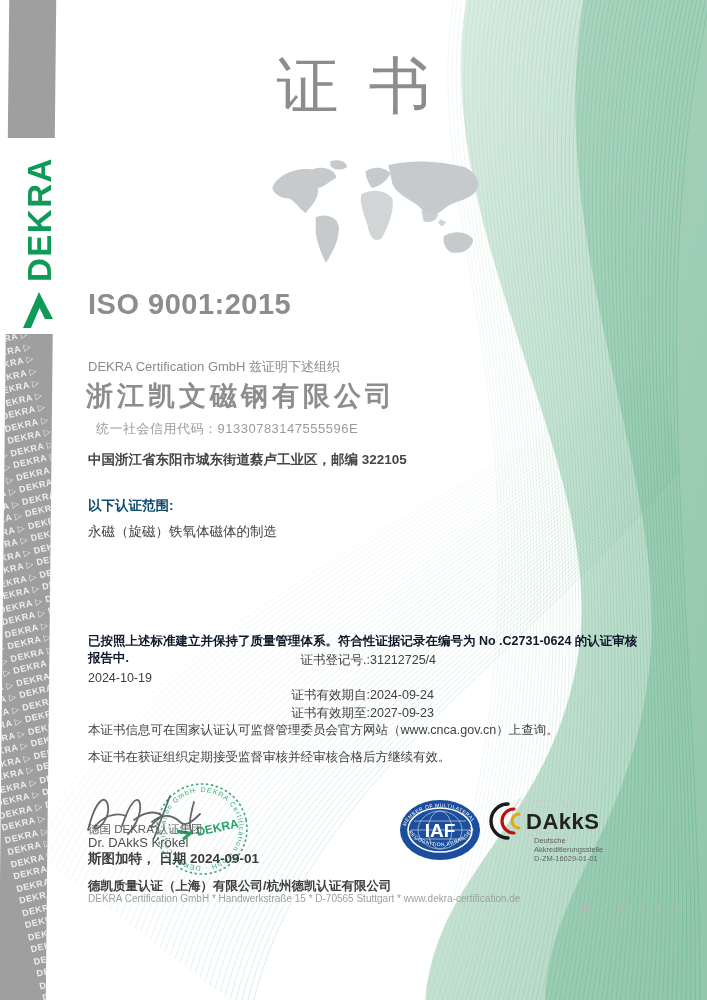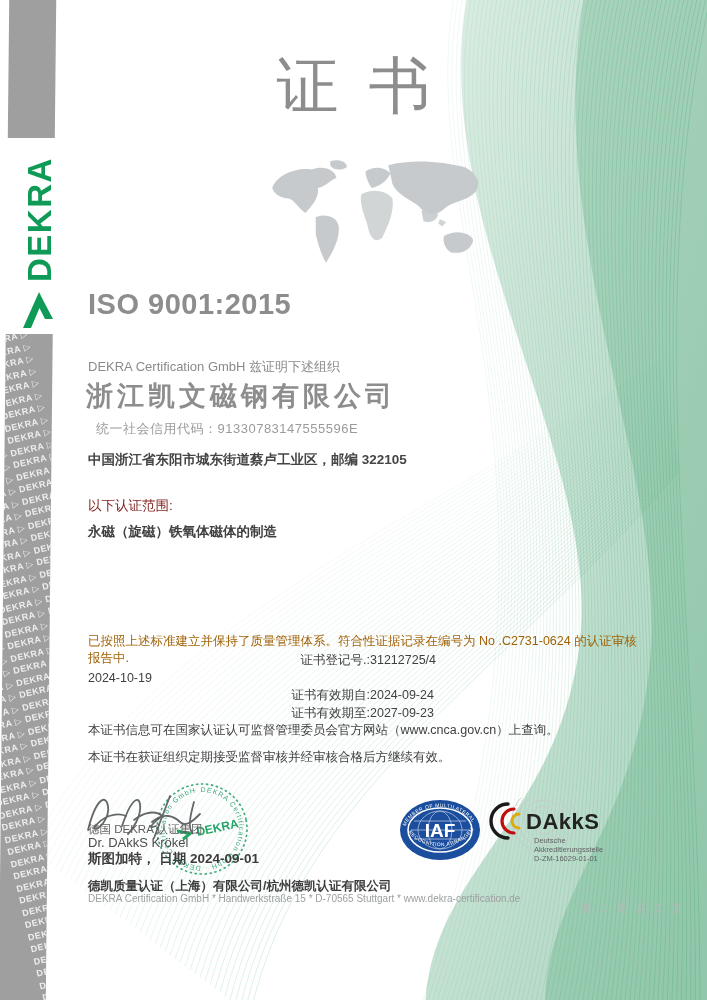--- a/index.html
+++ b/index.html
@@ -38,7 +38,7 @@
   #company-name{left:86px;top:378px;font-size:27px;font-weight:bold;color:#8d8d8d;letter-spacing:4px;}
   #credit-code{left:88px;top:420px;font-size:13px;color:#9b9b9b;letter-spacing:.5px;margin-left:8px;}
   #address-line{left:88px;top:451px;font-size:13.5px;color:#454545;font-weight:600;}
-  #scope-heading{left:88px;top:497px;font-size:13.5px;color:#7f1d1d;font-weight:normal;}
+  #scope-heading{left:88px;top:497px;font-size:13.5px;color:#0c4a6e;font-weight:bold;}
   #scope-text{left:88px;top:523px;font-size:13.5px;color:#414141;font-weight:700;}
   #compliance-line{left:88px;top:633px;width:560px;font-size:12.5px;color:#a16207;font-weight:400;}
   #detail-rows{left:88px;top:652px;width:540px;font-size:12.5px;color:#3f3f3f;font-weight:500;}

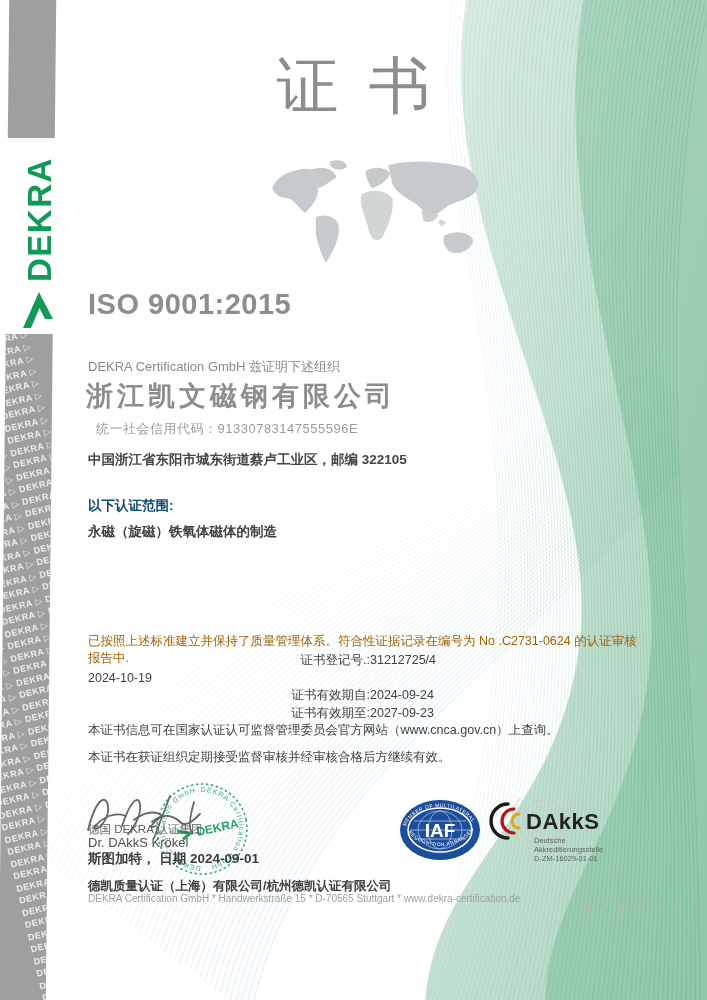--- a/index.html
+++ b/index.html
@@ -39,7 +39,7 @@
   #credit-code{left:88px;top:420px;font-size:13px;color:#9b9b9b;letter-spacing:.5px;margin-left:8px;}
   #address-line{left:88px;top:451px;font-size:13.5px;color:#454545;font-weight:600;}
   #scope-heading{left:88px;top:497px;font-size:13.5px;color:#0c4a6e;font-weight:bold;}
-  #scope-text{left:88px;top:523px;font-size:13.5px;color:#414141;font-weight:700;}
+  #scope-text{left:88px;top:523px;font-size:13.5px;color:#414141;font-weight:400;}
   #compliance-line{left:88px;top:633px;width:560px;font-size:12.5px;color:#a16207;font-weight:400;}
   #detail-rows{left:88px;top:652px;width:540px;font-size:12.5px;color:#3f3f3f;font-weight:500;}
   .detail-row{display:flex;height:17.5px;line-height:17.5px;}

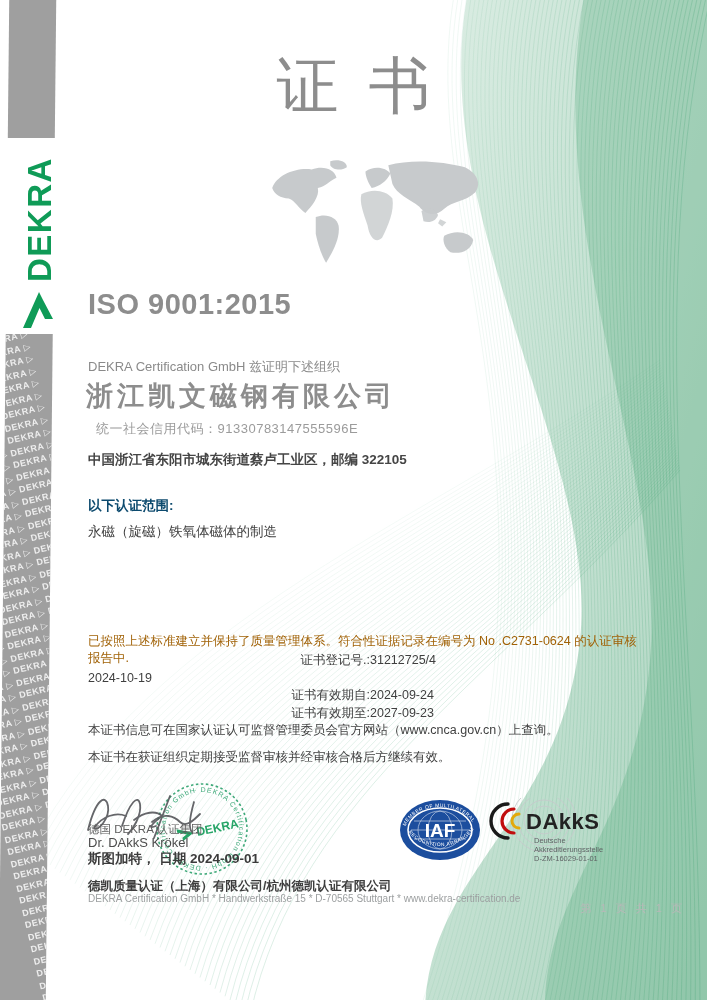--- a/index.html
+++ b/index.html
@@ -40,7 +40,7 @@
   #address-line{left:88px;top:451px;font-size:13.5px;color:#454545;font-weight:600;}
   #scope-heading{left:88px;top:497px;font-size:13.5px;color:#0c4a6e;font-weight:bold;}
   #scope-text{left:88px;top:523px;font-size:13.5px;color:#414141;font-weight:400;}
-  #compliance-line{left:88px;top:633px;width:560px;font-size:12.5px;color:#a16207;font-weight:400;}
+  #compliance-line{left:88px;top:633px;width:560px;font-size:12.5px;color:#0f172a;font-weight:700;}
   #detail-rows{left:88px;top:652px;width:540px;font-size:12.5px;color:#3f3f3f;font-weight:500;}
   .detail-row{display:flex;height:17.5px;line-height:17.5px;}
   .detail-label{width:282px;text-align:right;}

